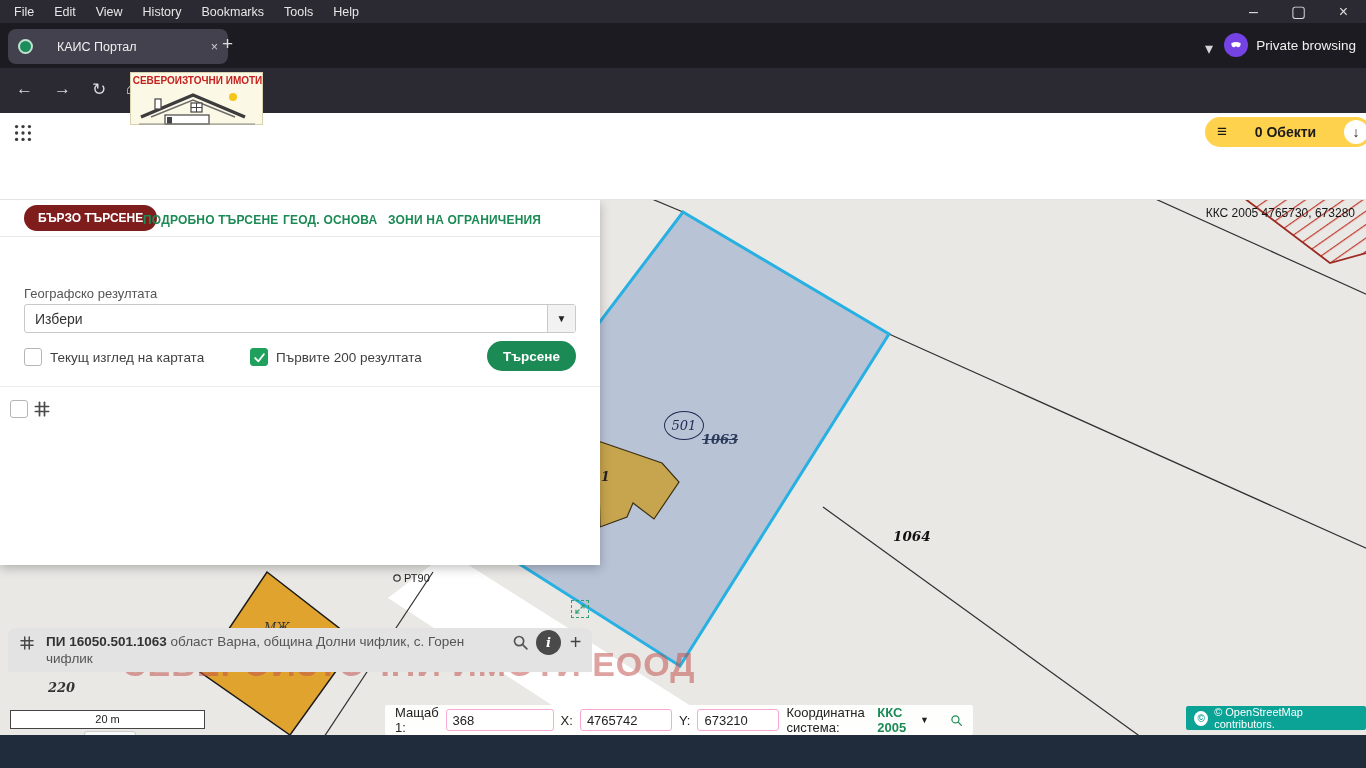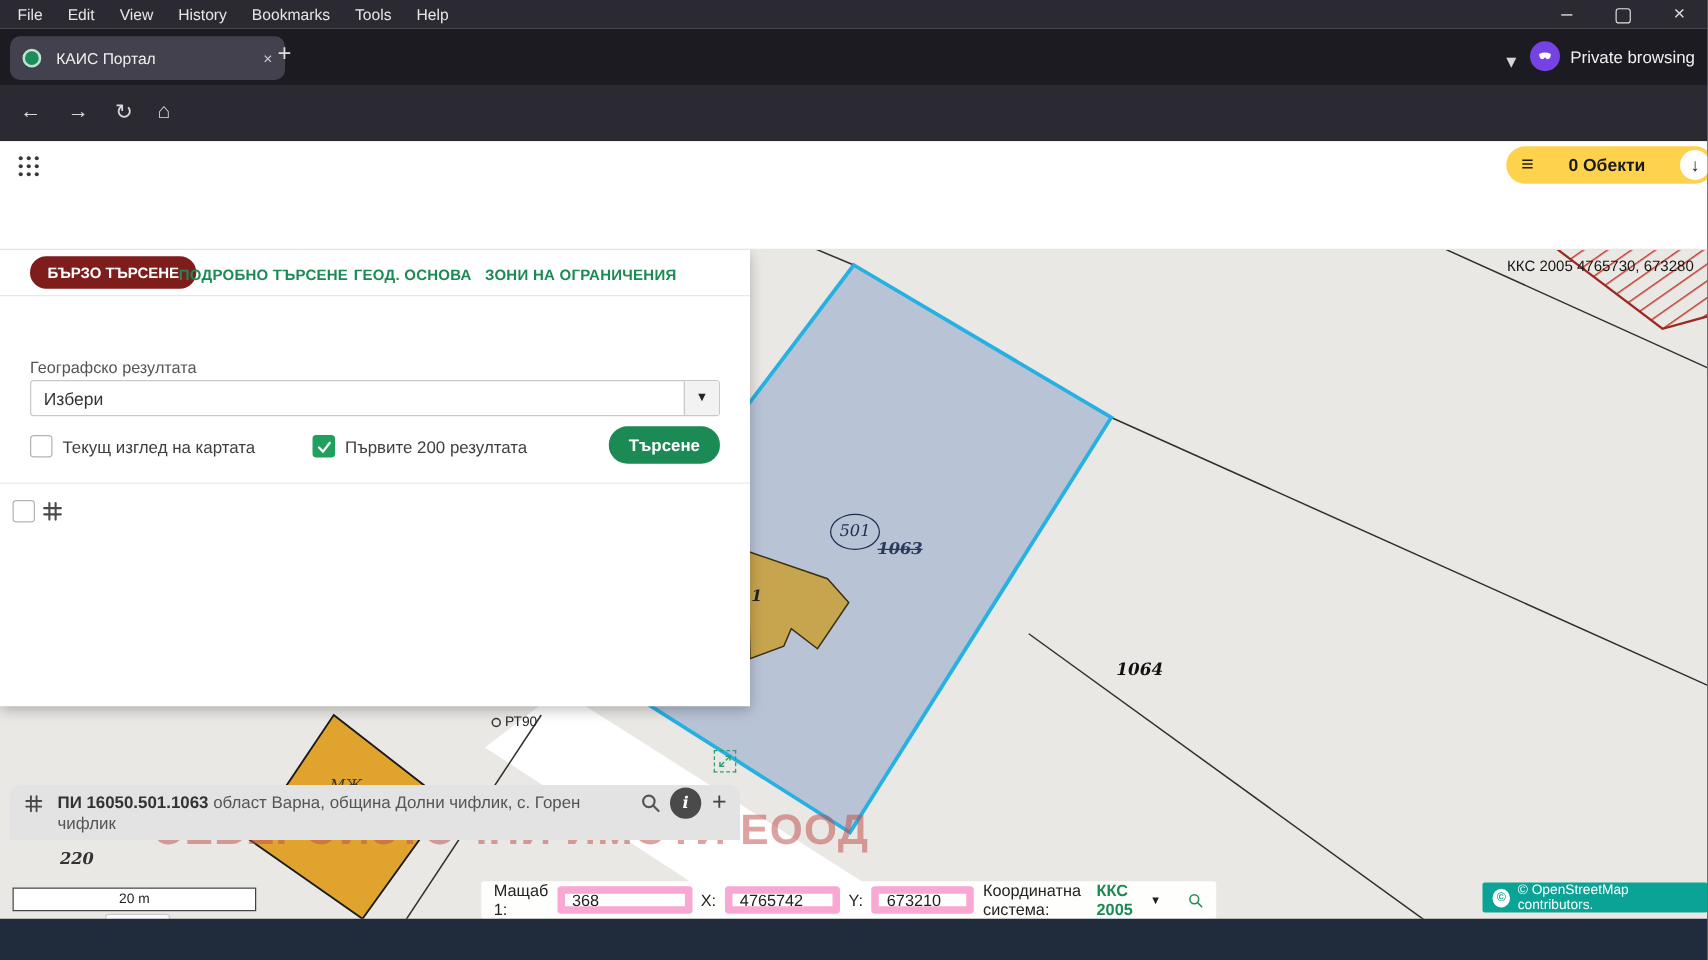--- a/index.html
+++ b/index.html
@@ -15,7 +15,7 @@
   #winctrl{right:0;top:0;height:23px;}
   .wbtn{width:45px;height:23px;display:flex;align-items:center;justify-content:center;color:#ddd;}
   #tabbar{left:0;top:23px;width:1366px;height:45px;background:#1c1b22;}
-  #tab{left:8px;top:6px;width:200px;height:35px;background:#42414d;border-radius:8px;color:#f0f0f0;font-size:12.5px;padding:0 10px;gap:12px;}
+  #tab{left:8px;top:6px;width:200px;height:35px;background:#42414d;border-radius:8px;color:#f0f0f0;font-size:12.5px;padding:0 10px;gap:24px;}
   .favicon{width:15px;height:15px;border-radius:50%;background:#1d8c5c;border:2px solid #bfe3cf;box-sizing:border-box;}
   #newtab{left:222px;top:10px;color:#ddd;font-size:19px;}
   #tab-chevron{left:1205px;top:16px;color:#d6d6d6;}

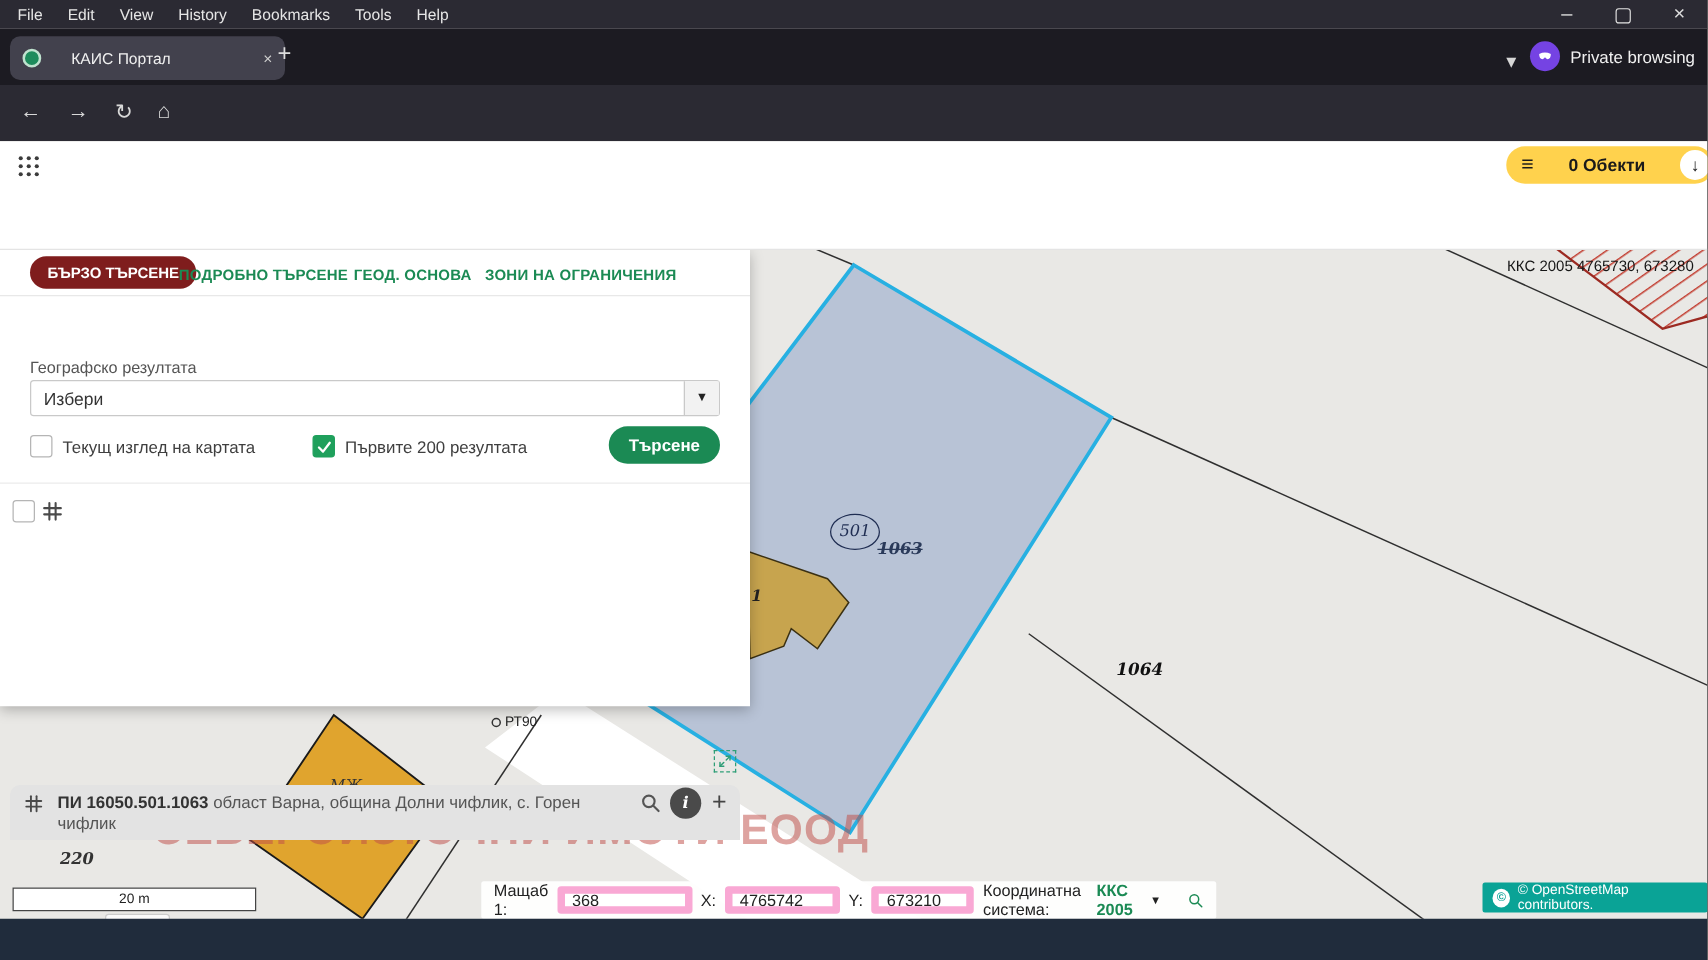--- a/index.html
+++ b/index.html
@@ -331,6 +331,21 @@
     </div>
   </div>
 
+  <div id="logo" class="abs">
+    <span class="t">СЕВЕРОИЗТОЧНИ ИМОТИ</span>
+    <svg width="131" height="38" viewBox="0 0 131 38" style="position:absolute;left:0;top:14px">
+      <path d="M10 30 L62 8 L114 30" stroke="#3c3c3c" stroke-width="3.4" fill="none"></path>
+      <path d="M20 30 L62 13 L104 30" stroke="#6b6b6b" stroke-width="1.4" fill="none"></path>
+      <rect x="24" y="12" width="6" height="10" fill="#fff" stroke="#444" stroke-width="1.2"></rect>
+      <rect x="34" y="28" width="44" height="9" fill="#fff" stroke="#444" stroke-width="1.2"></rect>
+      <rect x="60" y="16" width="11" height="9" fill="#fff" stroke="#444" stroke-width="1.2"></rect>
+      <line x1="65.5" y1="16" x2="65.5" y2="25" stroke="#444" stroke-width="1"></line>
+      <line x1="60" y1="20.5" x2="71" y2="20.5" stroke="#444" stroke-width="1"></line>
+      <rect x="36" y="30" width="5" height="7" fill="#444"></rect>
+      <circle cx="102" cy="10" r="4" fill="#f5c518"></circle>
+      <line x1="8" y1="37" x2="124" y2="37" stroke="#888" stroke-width="1"></line>
+    </svg>
+  </div>
 
   <div id="appnav" class="abs">
     <svg width="22" height="22" viewBox="0 0 24 24" style="position:absolute;left:12px;top:9px">

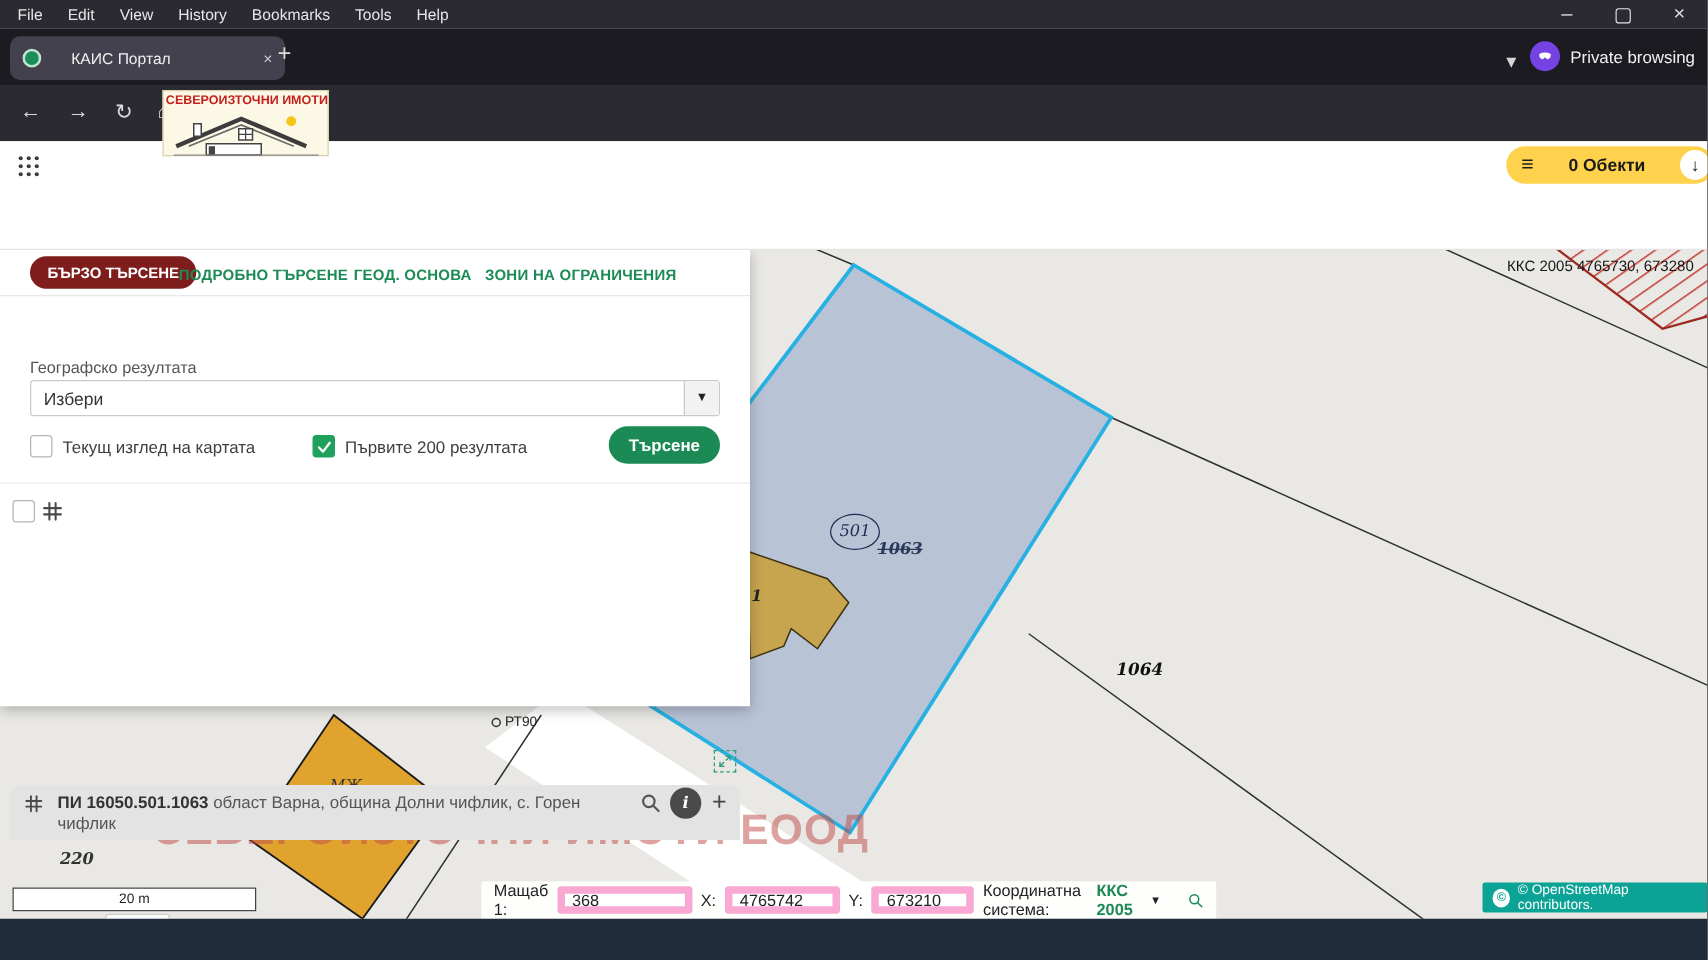--- a/index.html
+++ b/index.html
@@ -60,7 +60,7 @@
   #watermark{left:122px;top:645px;font-size:34px;font-weight:bold;color:rgba(192,78,72,.52);letter-spacing:1px;z-index:6;white-space:nowrap;font-family:"Liberation Sans",sans-serif;}
   #scalebar{left:10px;top:710px;width:195px;height:19px;background:#fff;border:1px solid #444;box-sizing:border-box;text-align:center;font-size:11px;color:#222;line-height:17px;z-index:7;}
   #statusbar{left:385px;top:705px;width:588px;height:30px;background:rgba(255,255,255,.92);border-radius:2px;z-index:7;gap:7px;padding:0 10px;box-sizing:border-box;font-size:13px;color:#222;}
-  .stat-input{border:6px solid #f9a8d4;border-radius:3px;height:22px;font-size:13px;color:#222;padding:0 6px;font-family:"Liberation Sans",sans-serif;box-sizing:border-box;background:#fff;}
+  .stat-input{border:1px solid #f9a8d4;border-radius:3px;height:22px;font-size:13px;color:#222;padding:0 6px;font-family:"Liberation Sans",sans-serif;box-sizing:border-box;background:#fff;}
   #crs-value{color:#1b8a54;font-weight:bold;}
   #attribution{left:1186px;top:706px;height:24px;background:#0aa396;border-radius:2px;z-index:7;padding:0 8px;gap:6px;color:#fff;font-size:11px;}
   #attribution .circ{width:15px;height:15px;border-radius:50%;background:#fff;color:#0aa396;display:flex;align-items:center;justify-content:center;font-size:10px;font-weight:bold;}

